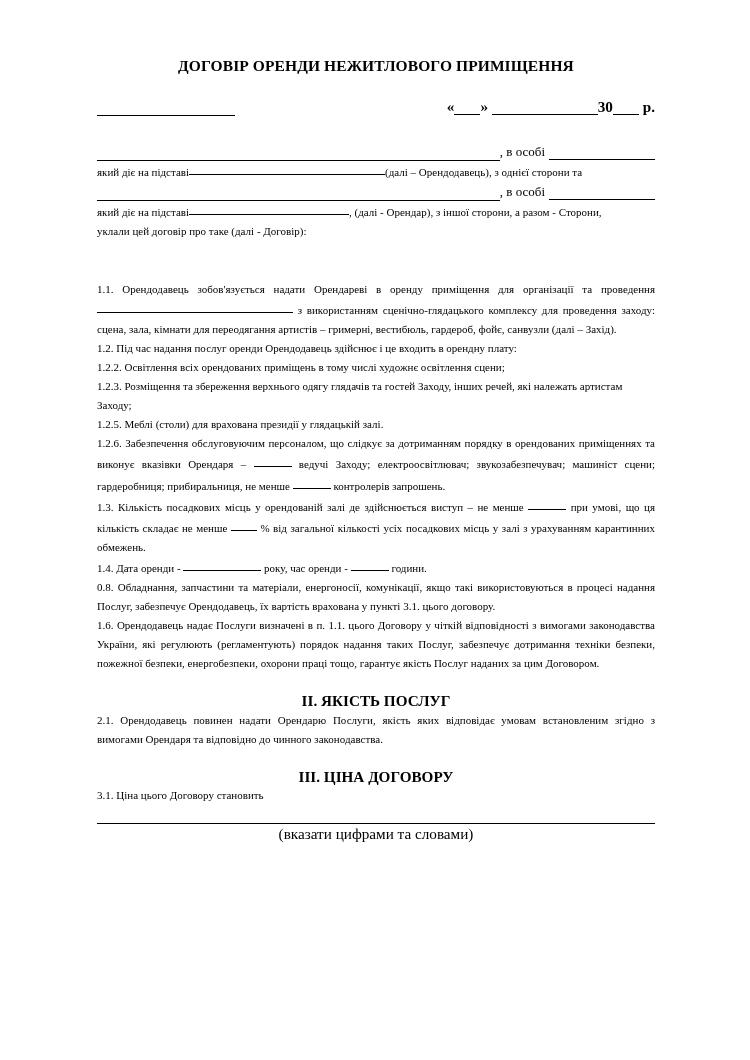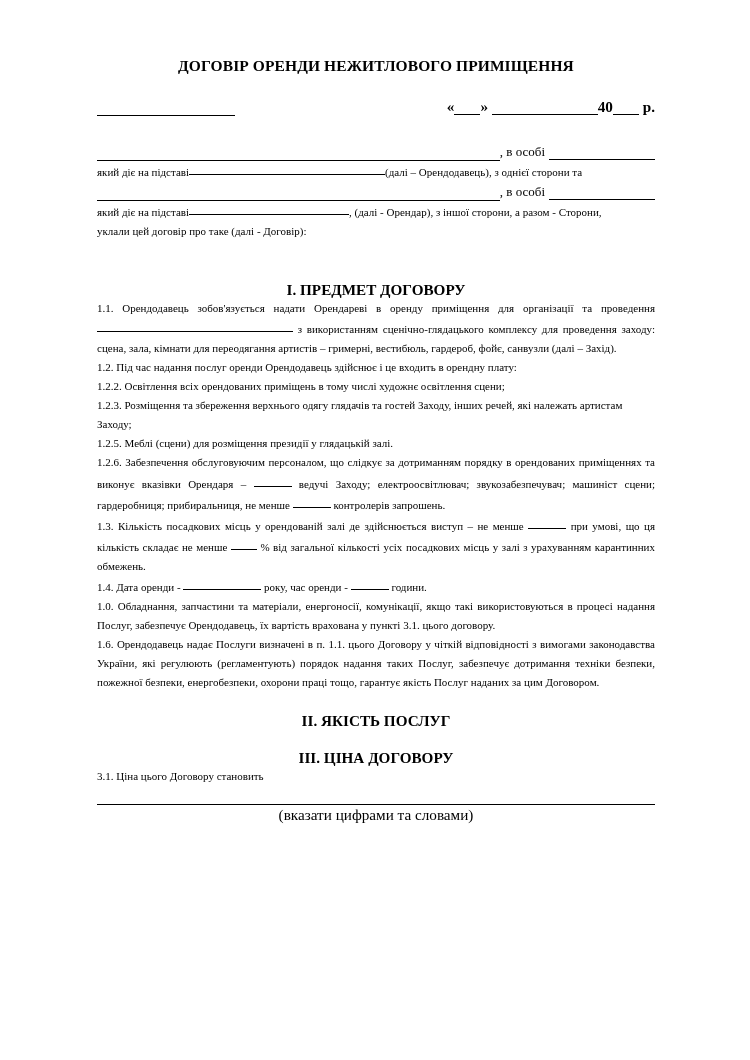--- a/index.html
+++ b/index.html
@@ -133,7 +133,7 @@
     <div class="top-row">
       <span class="left-rule"></span>
       <span class="date-group">
-        <span class="q">«</span><span class="blank b-xs"></span><span>»</span>&nbsp;<span class="blank b-lg"></span><span>40</span><span class="blank b-xs"></span>&nbsp;<span>р.</span>
+        <span class="q">«</span><span class="blank b-xs"></span><span>»</span>&nbsp;<span class="blank b-lg"></span><span>30</span><span class="blank b-xs"></span>&nbsp;<span>р.</span>
       </span>
     </div>
 

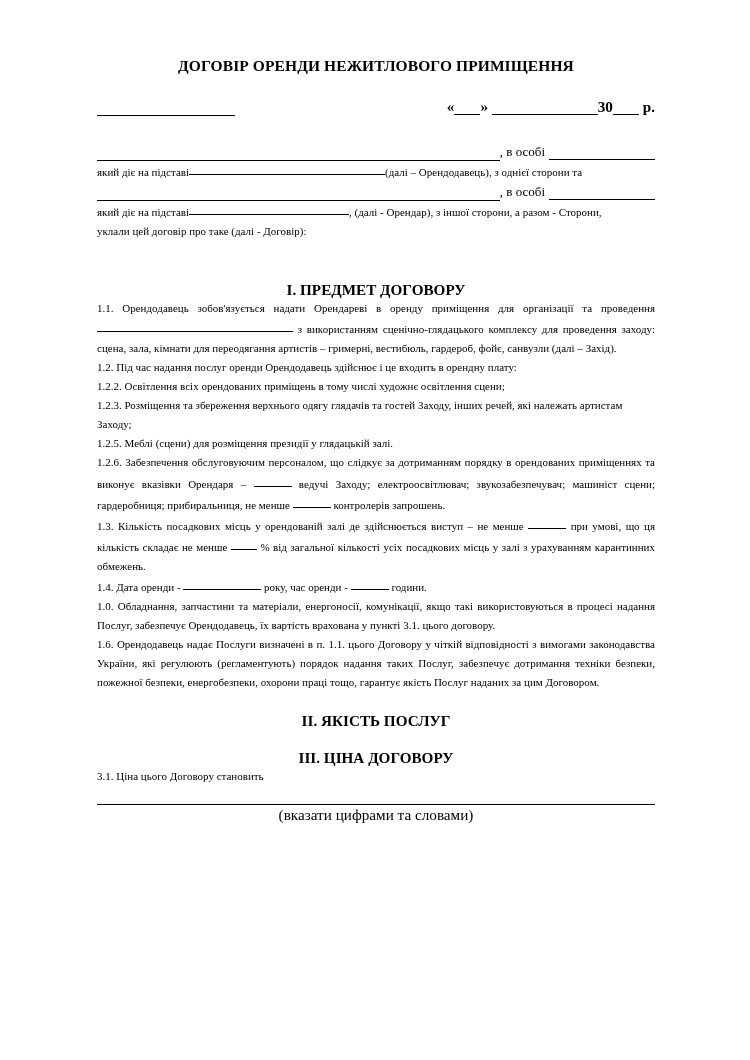--- a/index.html
+++ b/index.html
@@ -164,7 +164,6 @@
     <div class="sp-26"></div>
     <div class="sp-12"></div>
 
-    <div class="sect-head">I. ПРЕДМЕТ ДОГОВОРУ</div>
 
     <div class="p">
       <span>1.1. Орендодавець зобов'язується надати Орендареві в оренду приміщення для організації та проведення</span><span class="blank b-3xl"></span> <span>з використанням сценічно-глядацького комплексу для проведення заходу: сцена, зала, кімнати для переодягання артистів – гримерні, вестибюль, гардероб, фойє, санвузли (далі – Захід).</span>

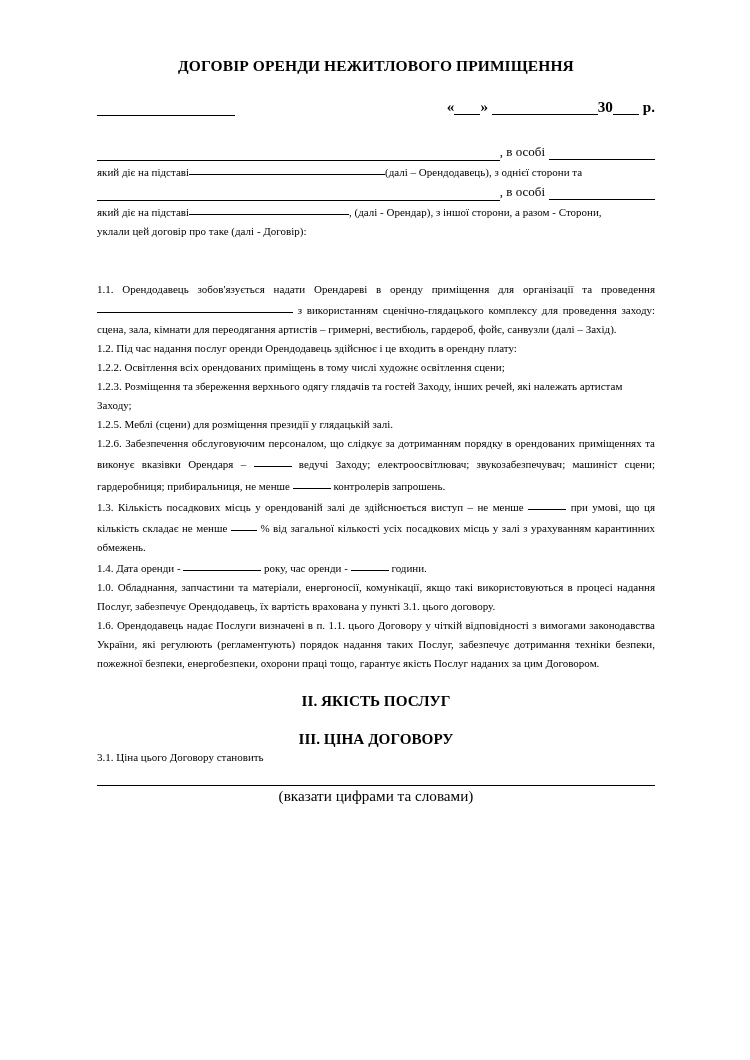--- a/index.html
+++ b/index.html
@@ -177,7 +177,7 @@
     <div class="p nojust">1.2.3. Розміщення та збереження верхнього одягу глядачів та гостей Заходу, інших речей, які належать артистам Заходу;</div>
 
 
-    <div class="p nojust">1.2.5. Меблі (сцени) для розміщення президії у глядацькій залі.</div>
+    <div class="p nojust">1.2.5. Меблі (столи) для врахована президії у глядацькій залі.</div>
 
     <div class="p">
       <span>1.2.6. Забезпечення обслуговуючим персоналом, що слідкує за дотриманням порядку в орендованих приміщеннях та виконує вказівки Орендаря –</span> <span class="blank b-sm"></span> <span>ведучі Заходу; електроосвітлювач; звукозабезпечувач; машиніст сцени; гардеробниця; прибиральниця, не менше</span> <span class="blank b-sm"></span> <span>контролерів запрошень.</span>

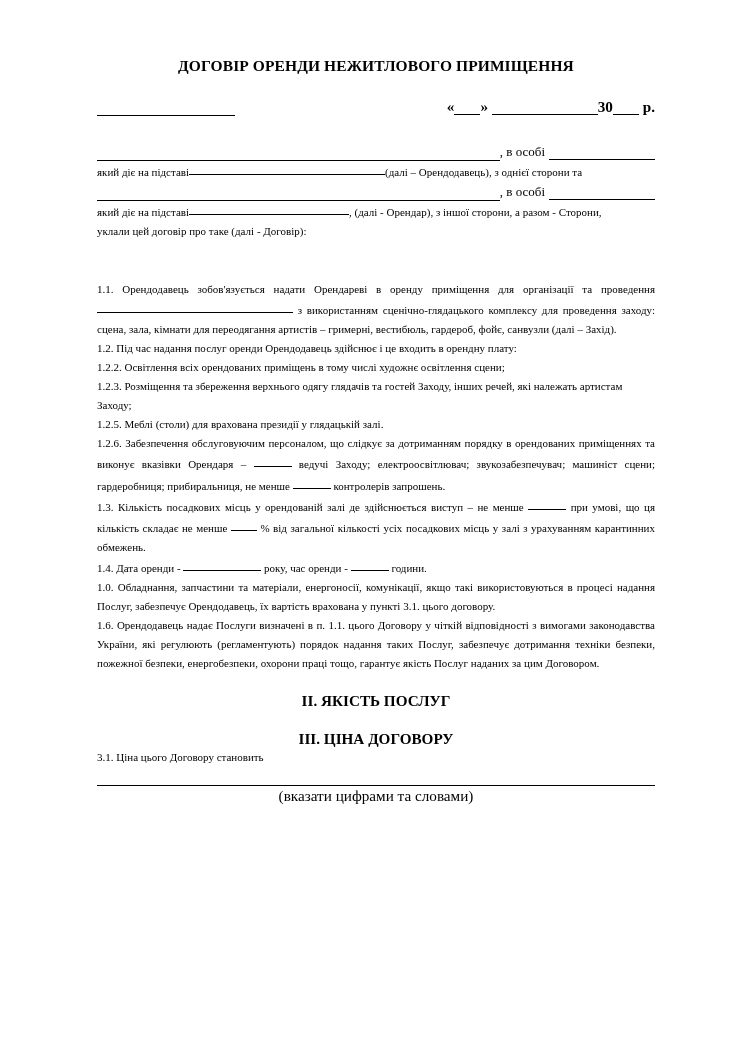--- a/index.html
+++ b/index.html
@@ -191,7 +191,7 @@
       <span>1.4. Дата оренди -</span> <span class="blank b-md"></span> <span>року, час оренди -</span> <span class="blank b-sm"></span> <span>години.</span>
     </div>
 
-    <div class="p">1.0. Обладнання, запчастини та матеріали, енергоносії, комунікації, якщо такі використовуються в процесі надання Послуг, забезпечує Орендодавець, їх вартість врахована у пункті 3.1. цього договору.</div>
+    <div class="p">0.8. Обладнання, запчастини та матеріали, енергоносії, комунікації, якщо такі використовуються в процесі надання Послуг, забезпечує Орендодавець, їх вартість врахована у пункті 3.1. цього договору.</div>
 
     <div class="p">1.6. Орендодавець надає Послуги визначені в п. 1.1. цього Договору у чіткій відповідності з вимогами законодавства України, які регулюють (регламентують) порядок надання таких Послуг, забезпечує дотримання техніки безпеки, пожежної безпеки, енергобезпеки, охорони праці тощо, гарантує якість Послуг наданих за цим Договором.</div>
 

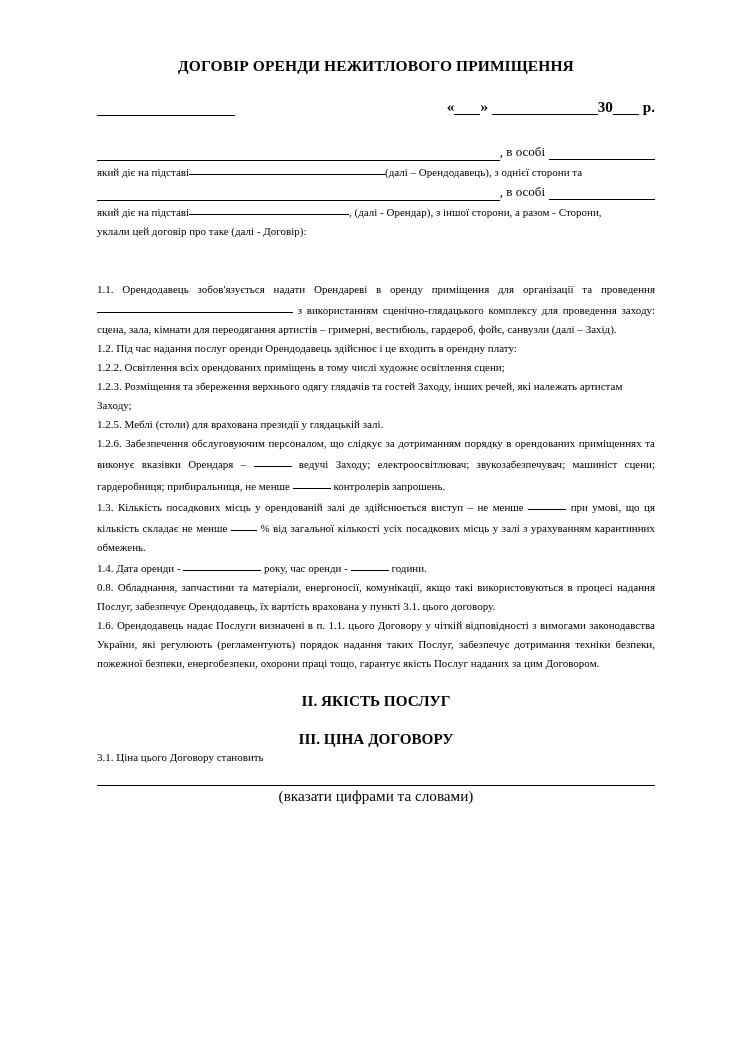--- a/index.html
+++ b/index.html
@@ -199,6 +199,7 @@
 
     <div class="sect-head">II. ЯКІСТЬ ПОСЛУГ</div>
 
+    <div class="p">2.1. Орендодавець повинен надати Орендарю Послуги, якість яких відповідає умовам встановленим згідно з вимогами Орендаря та відповідно до чинного законодавства.</div>
 
     <div class="sp-18"></div>
 

